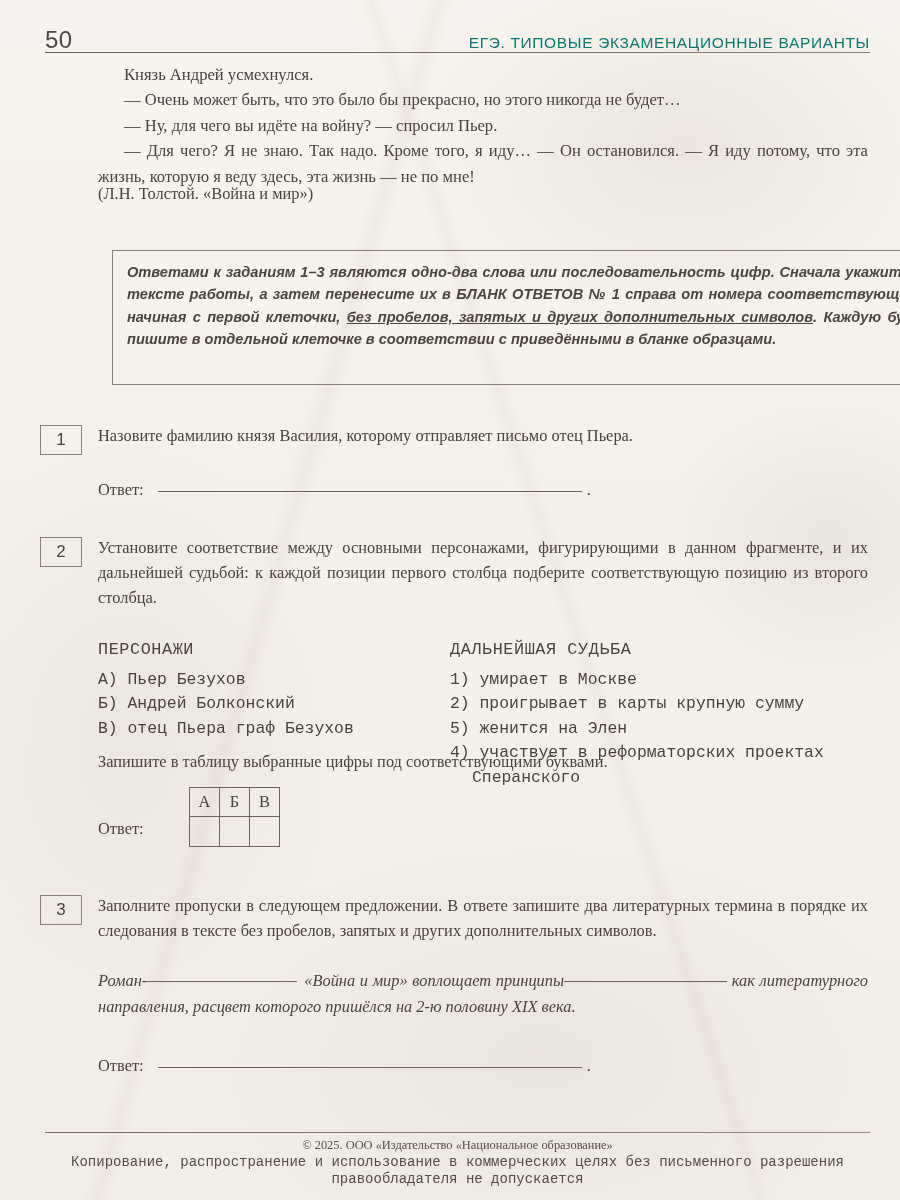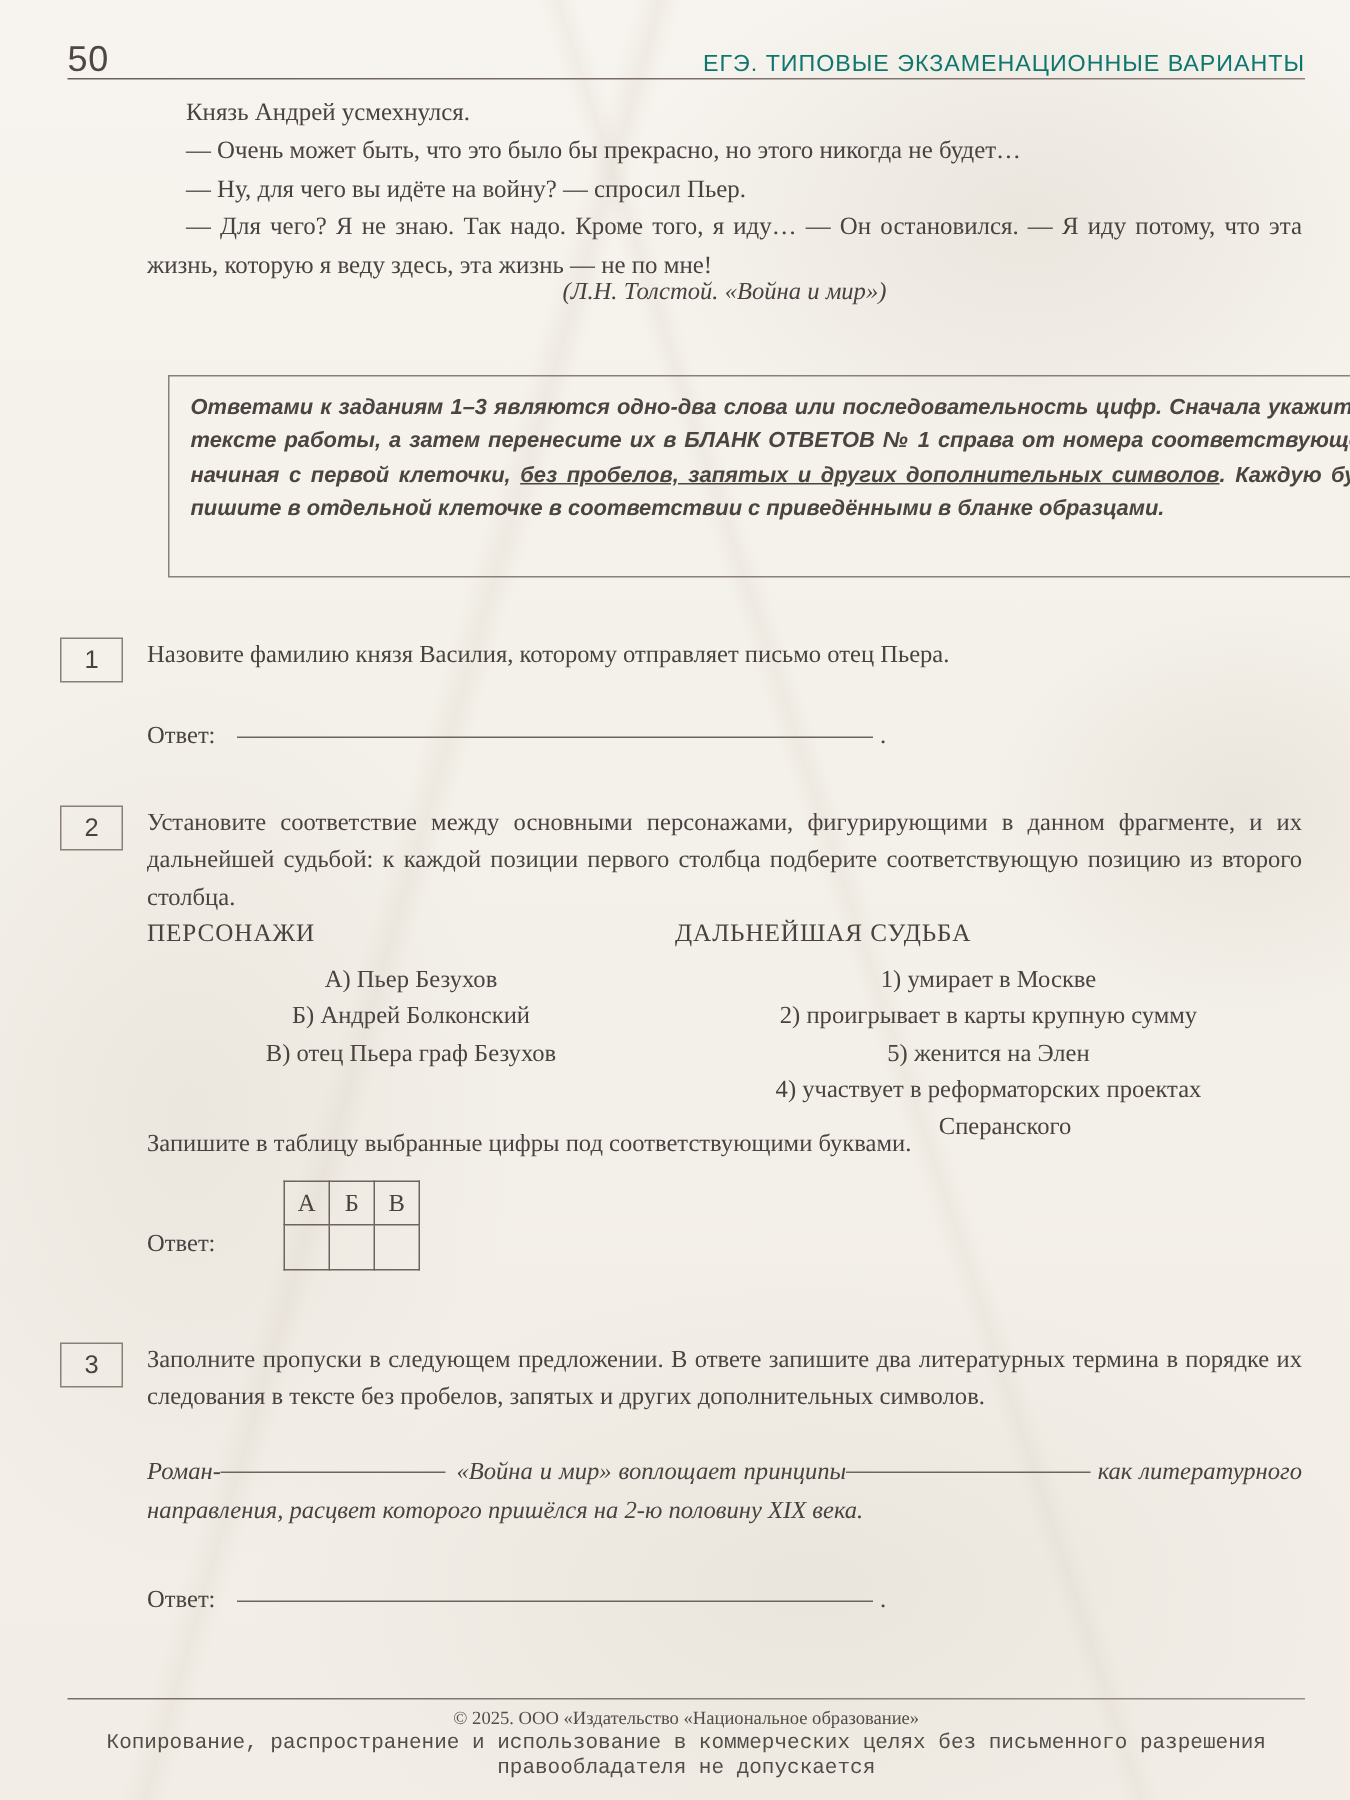--- a/index.html
+++ b/index.html
@@ -89,9 +89,8 @@
     left: 98px;
     right: 32px;
     top: 184px;
-    font-style: italic;
-    font-size: 16.4px;
-    text-align: center;
+    font-size: 16.4px;
+    text-align: left;
   }
 
   

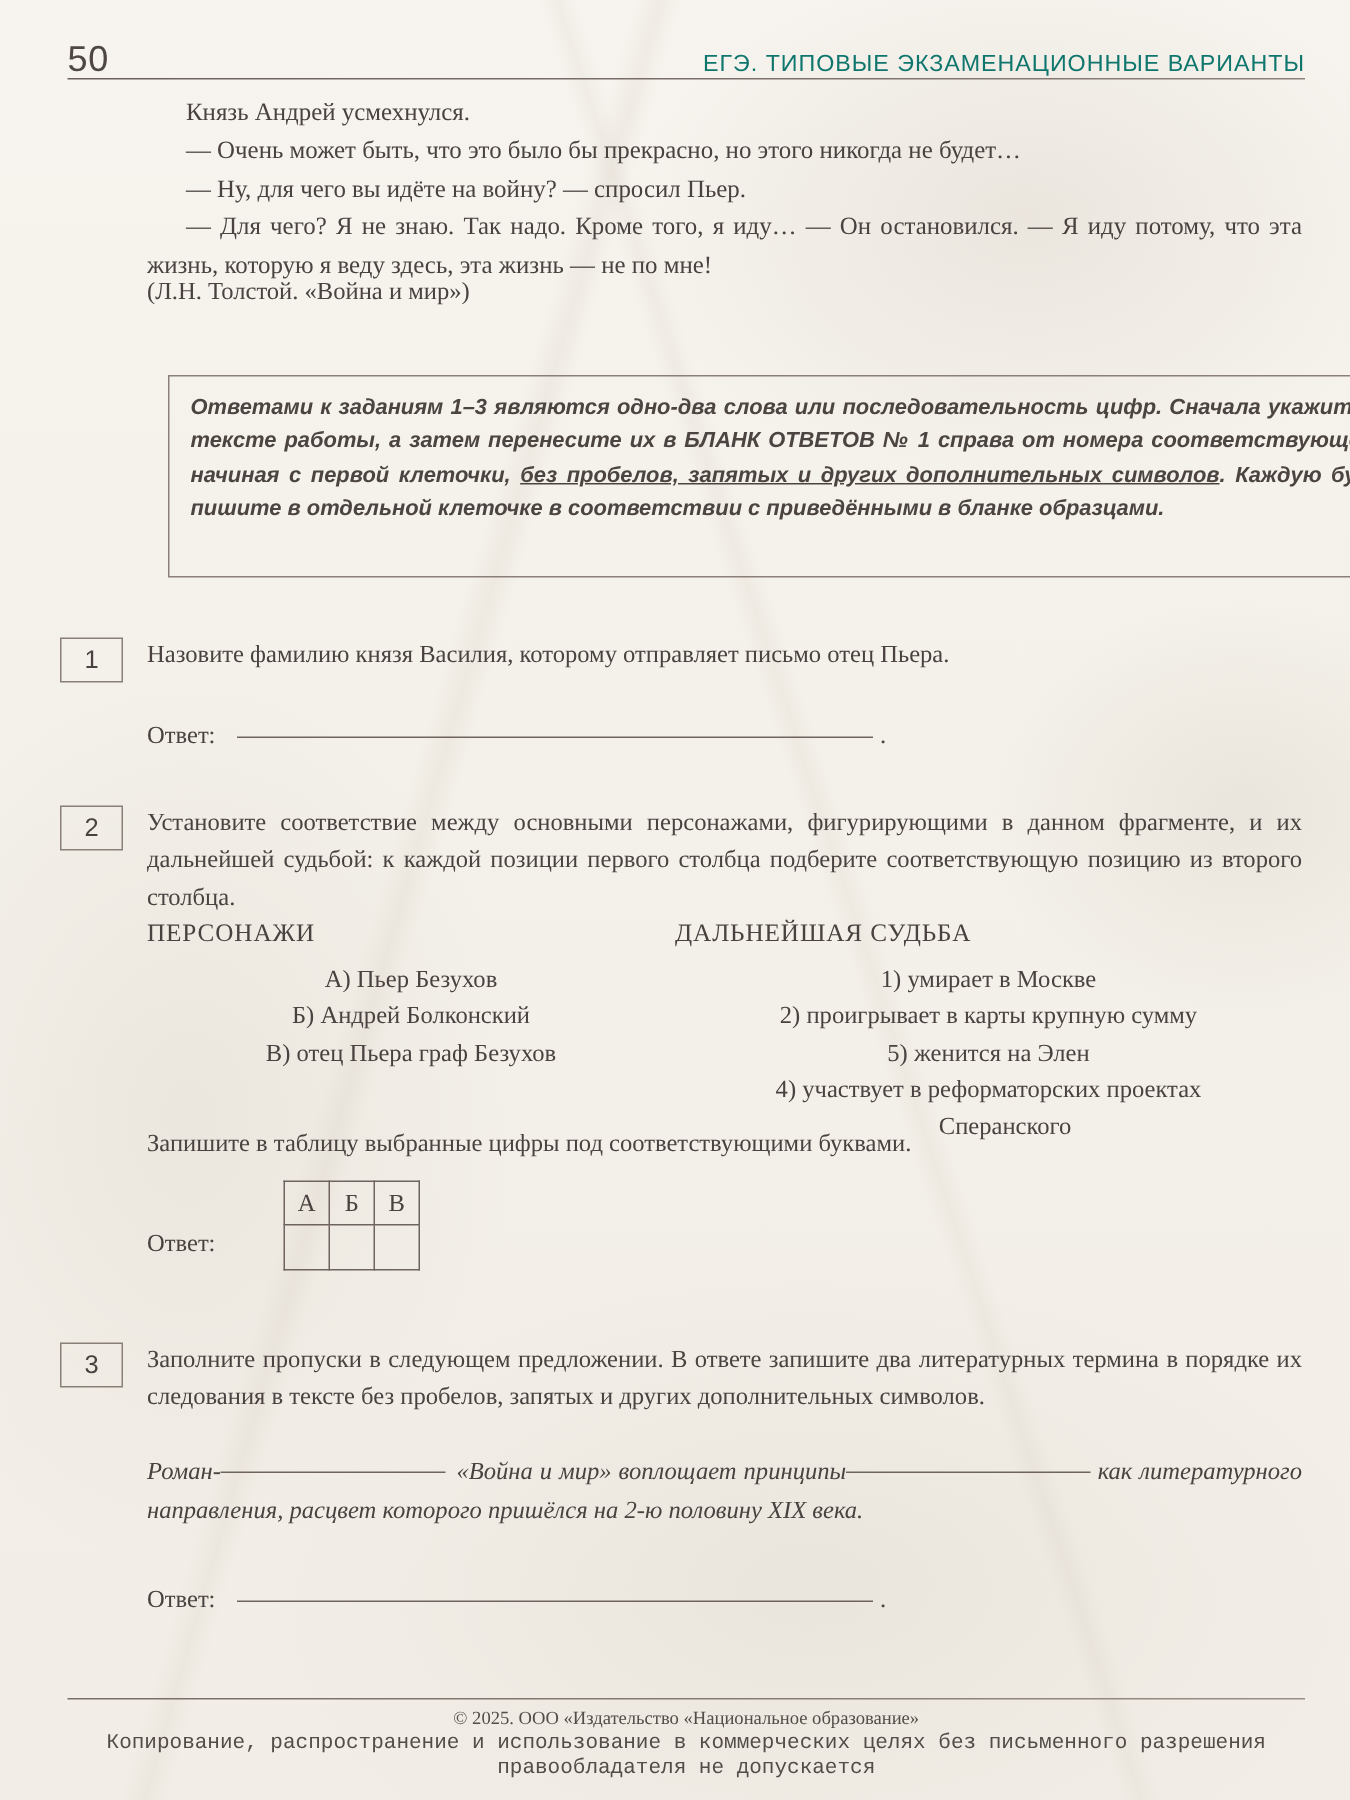--- a/index.html
+++ b/index.html
@@ -166,8 +166,9 @@
     position: absolute;
     left: 98px;
     right: 32px;
-    top: 612px;
-    display: flex;
+    top: 640px;
+    display: flex;
+    font-family: Liberation Mono, monospace;
   }
   .match-col { position: relative; }
   .match-col.left { width: 352px; }

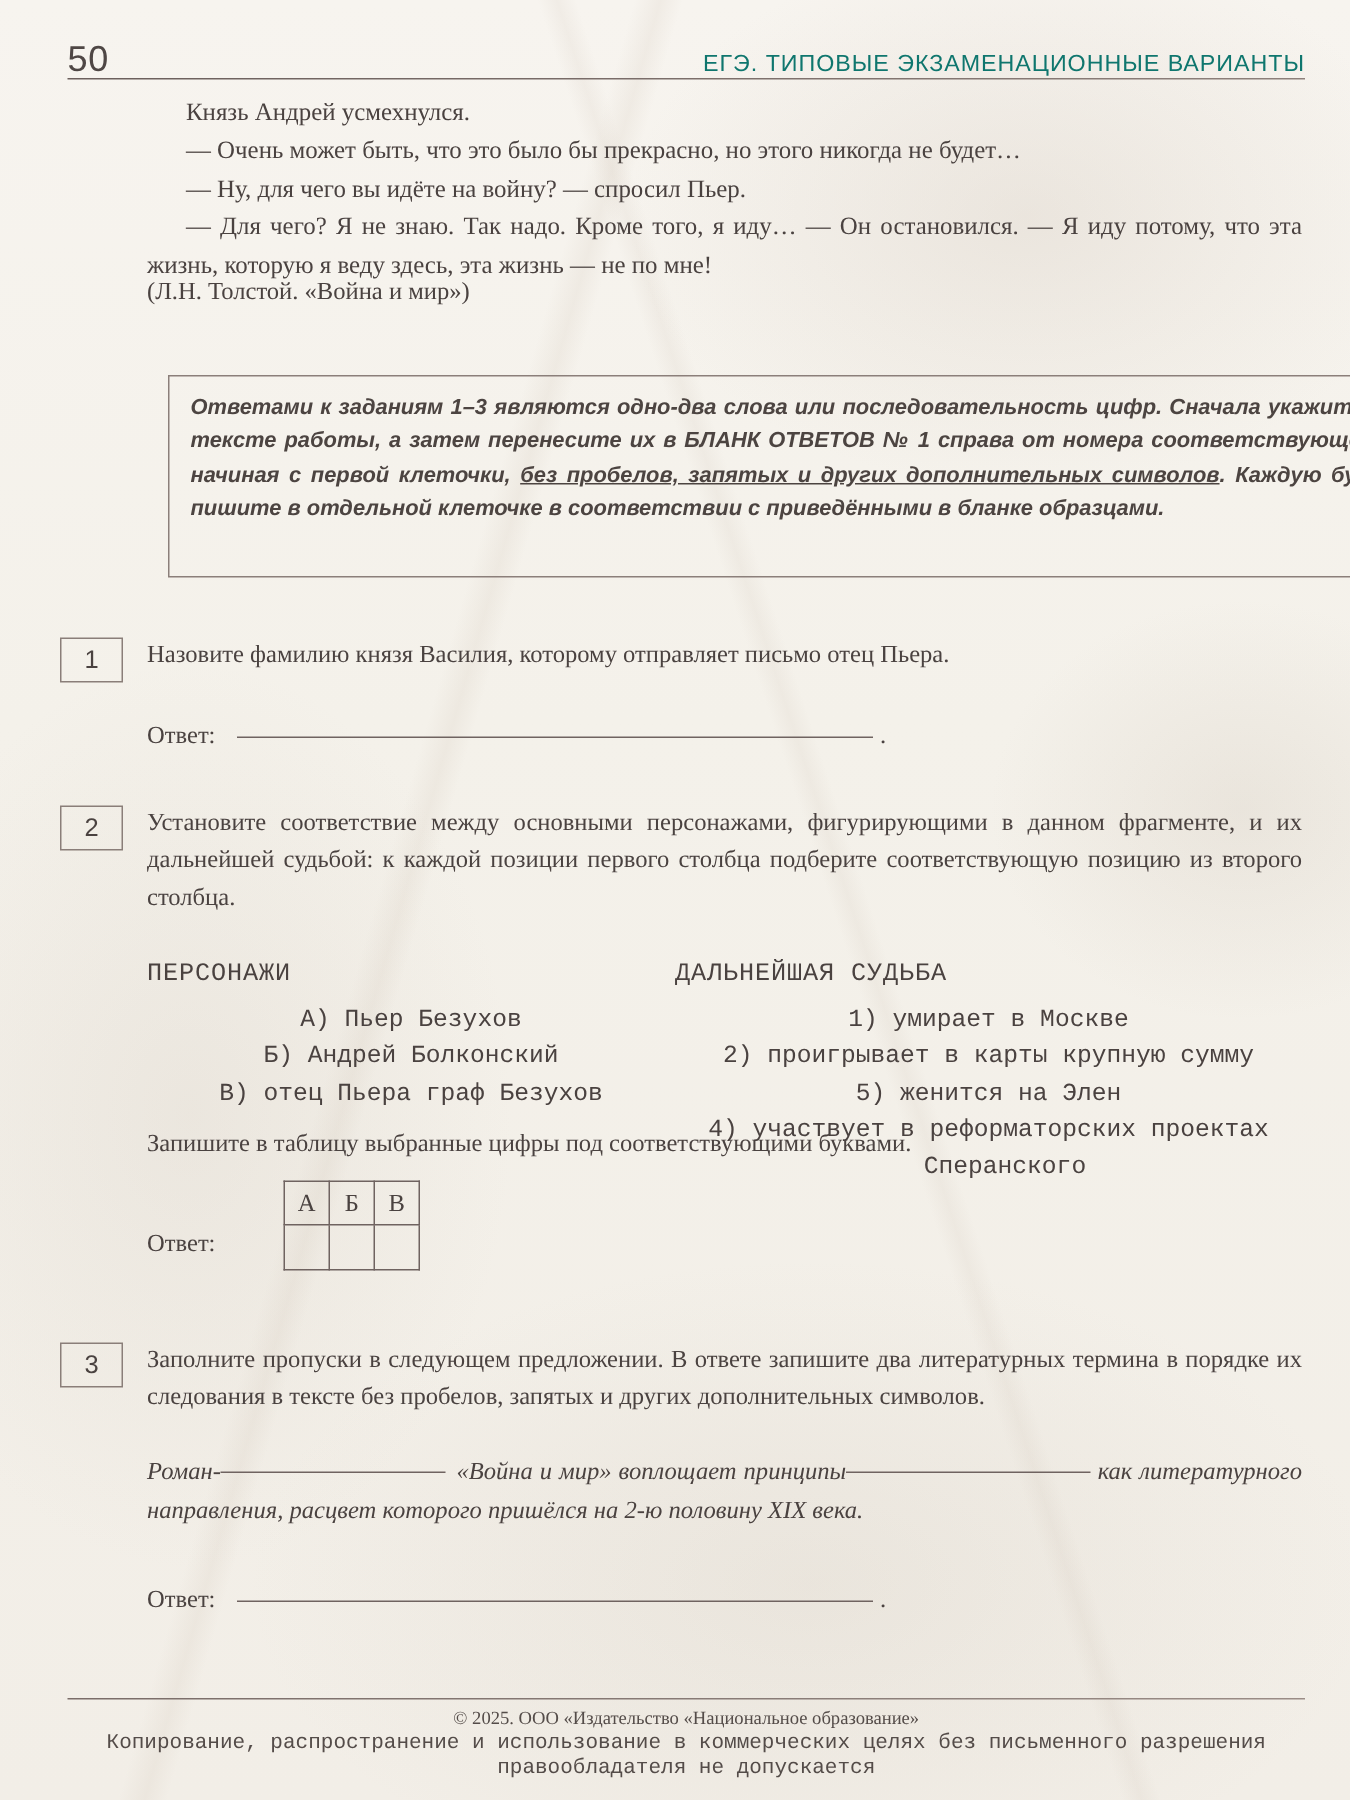--- a/index.html
+++ b/index.html
@@ -184,7 +184,6 @@
     list-style: none;
     font-size: 16.4px;
     line-height: 24.4px;
-    text-align: center;
   }
   .match-list li { white-space: nowrap; }
   .match-list li.wrap { white-space: normal; }

